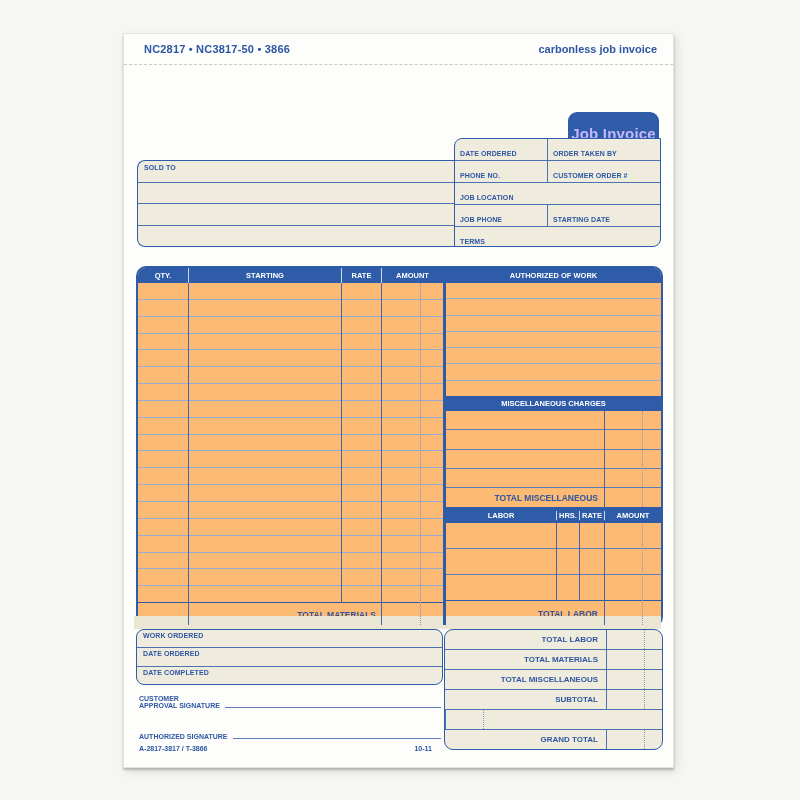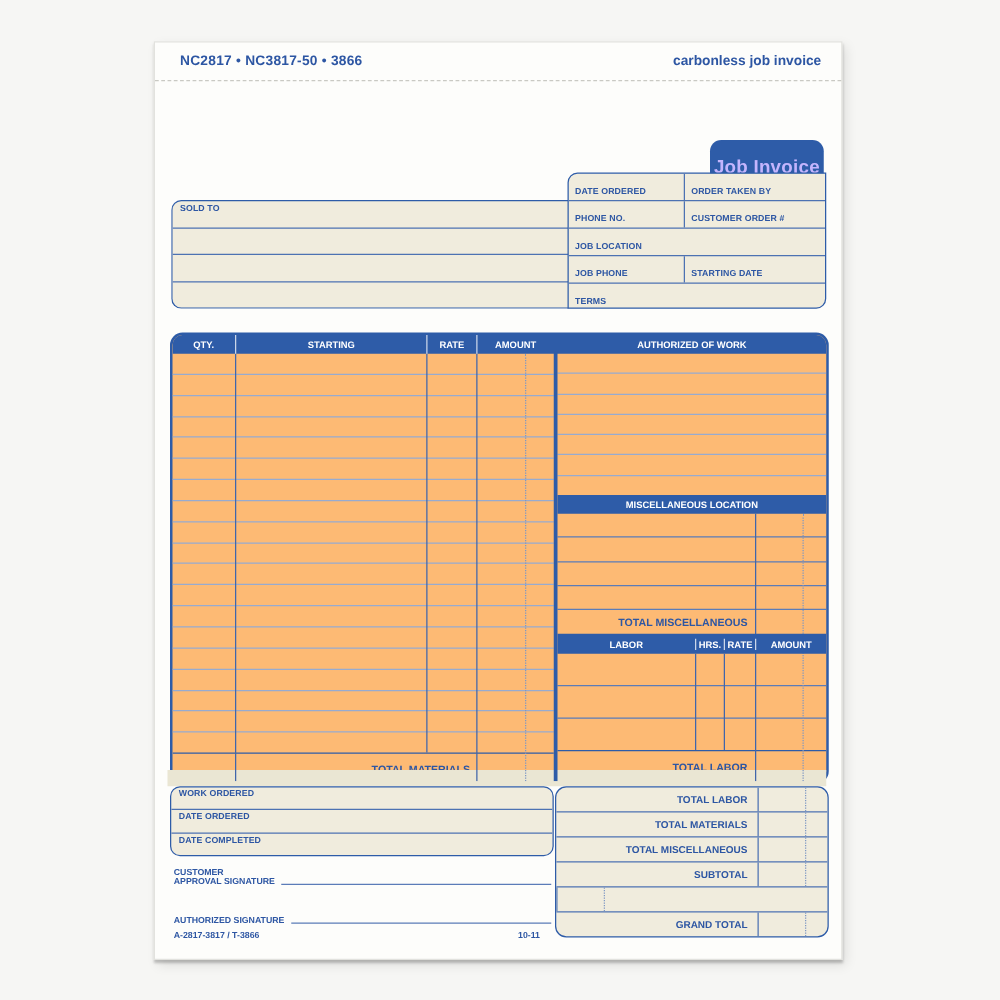--- a/index.html
+++ b/index.html
@@ -215,7 +215,7 @@
             <div class="d-row"></div>
           </div>
 
-        <div class="bluebar miscbar">MISCELLANEOUS LOCATION</div>
+        <div class="bluebar miscbar">MISCELLANEOUS CHARGES</div>
         <div class="miscrows">
             <div class="mi-row"></div>
             <div class="mi-row"></div>

